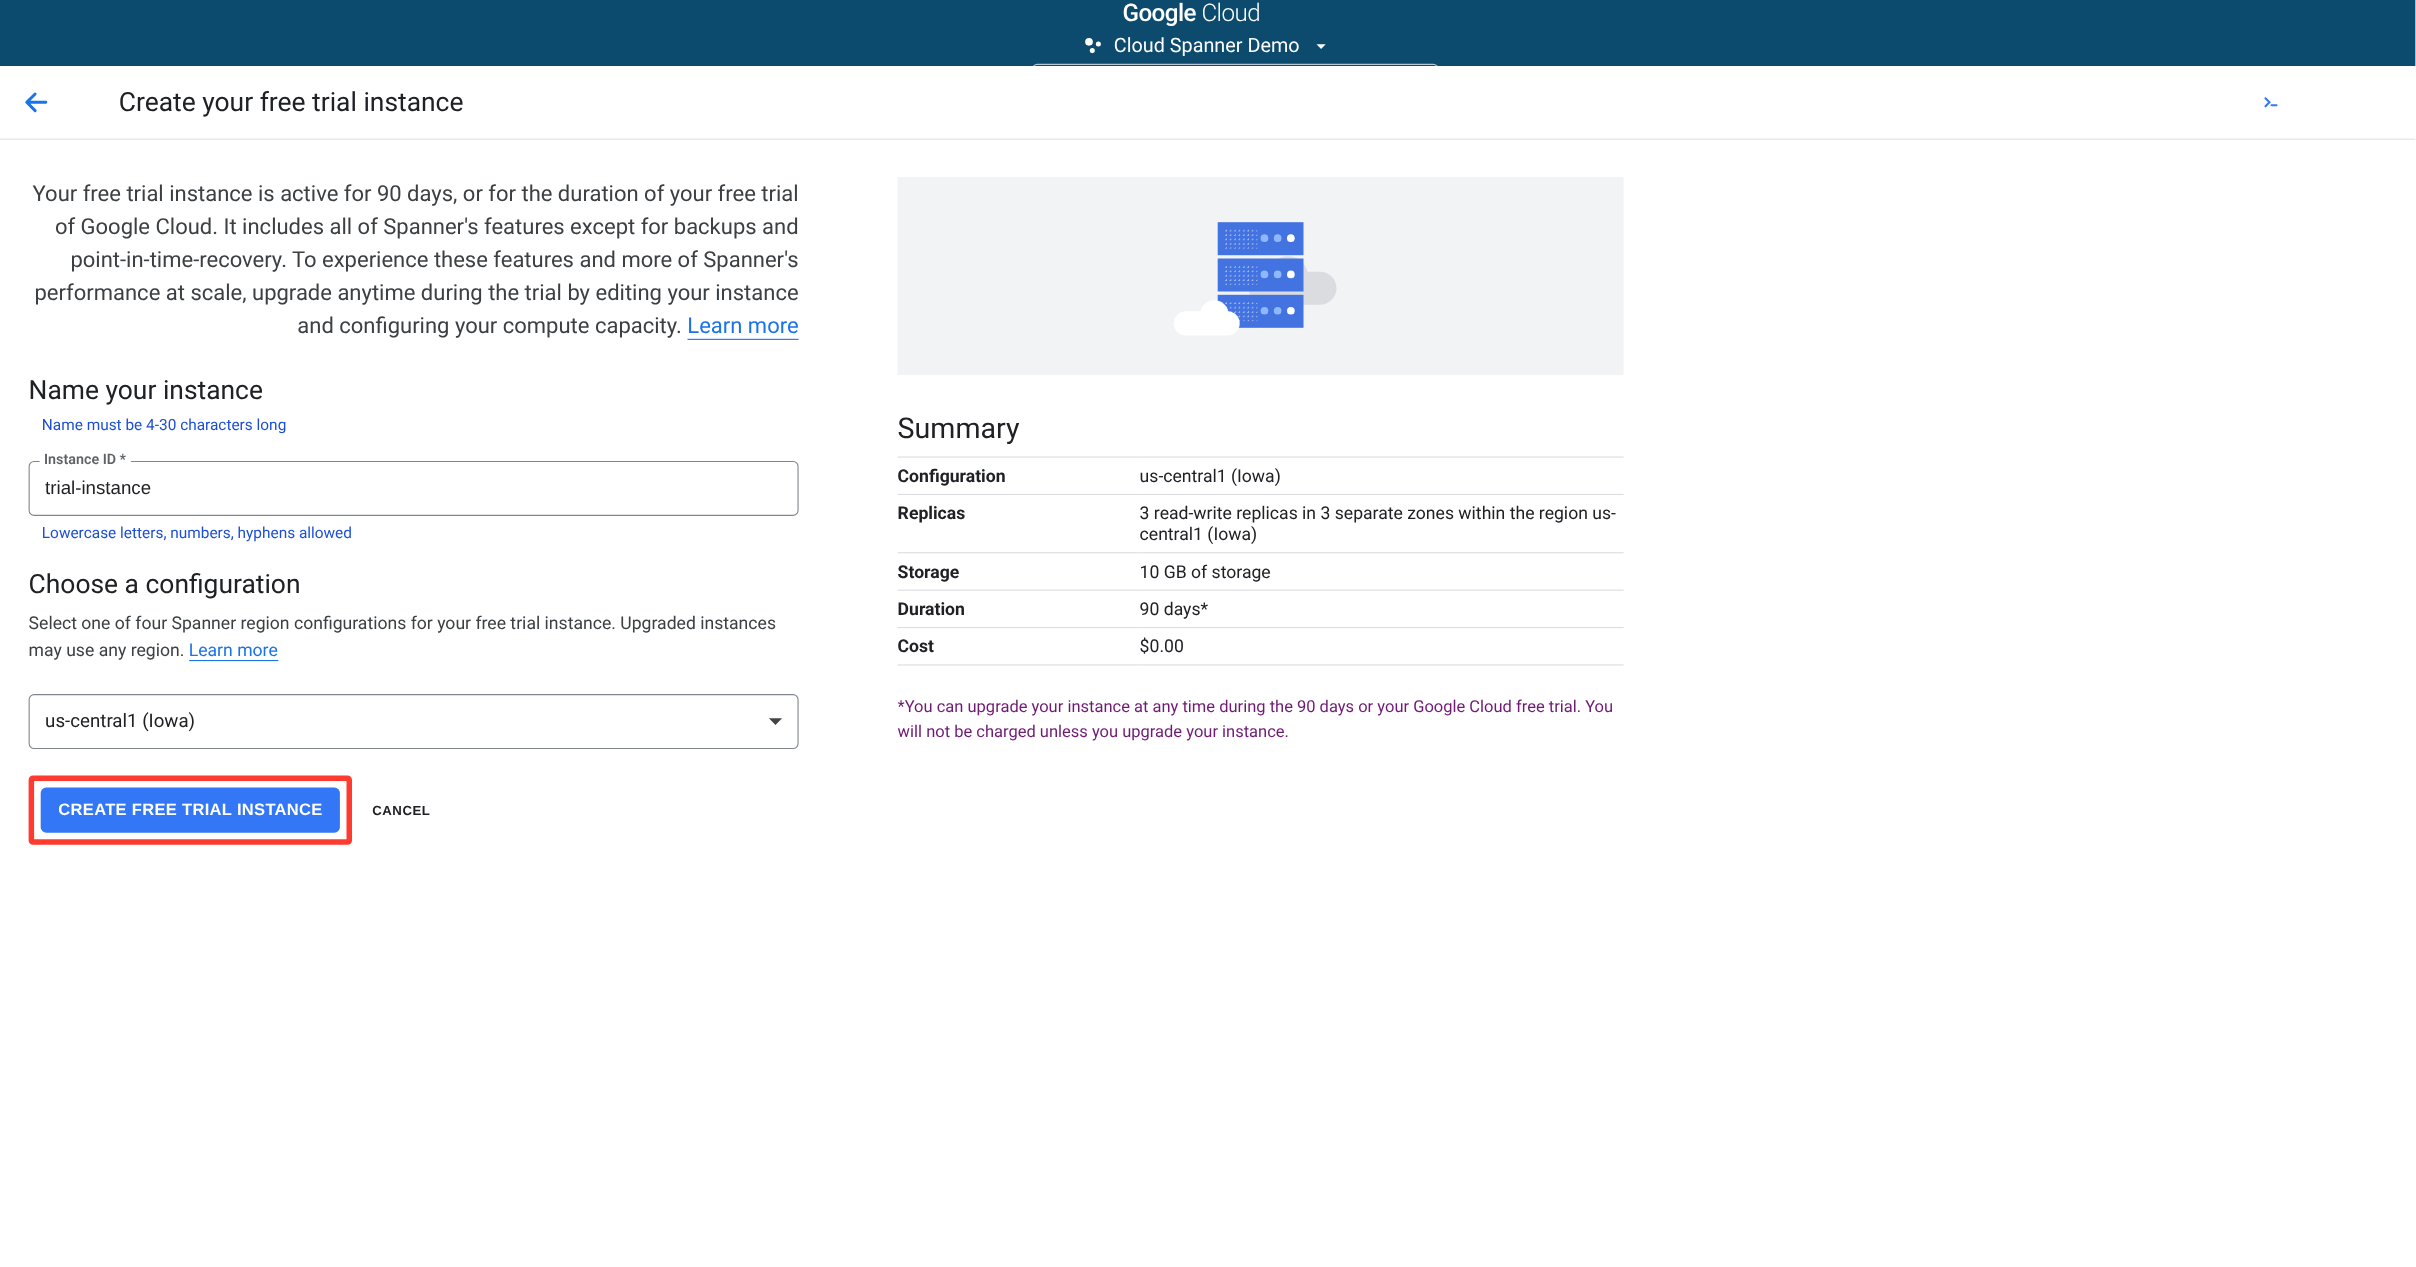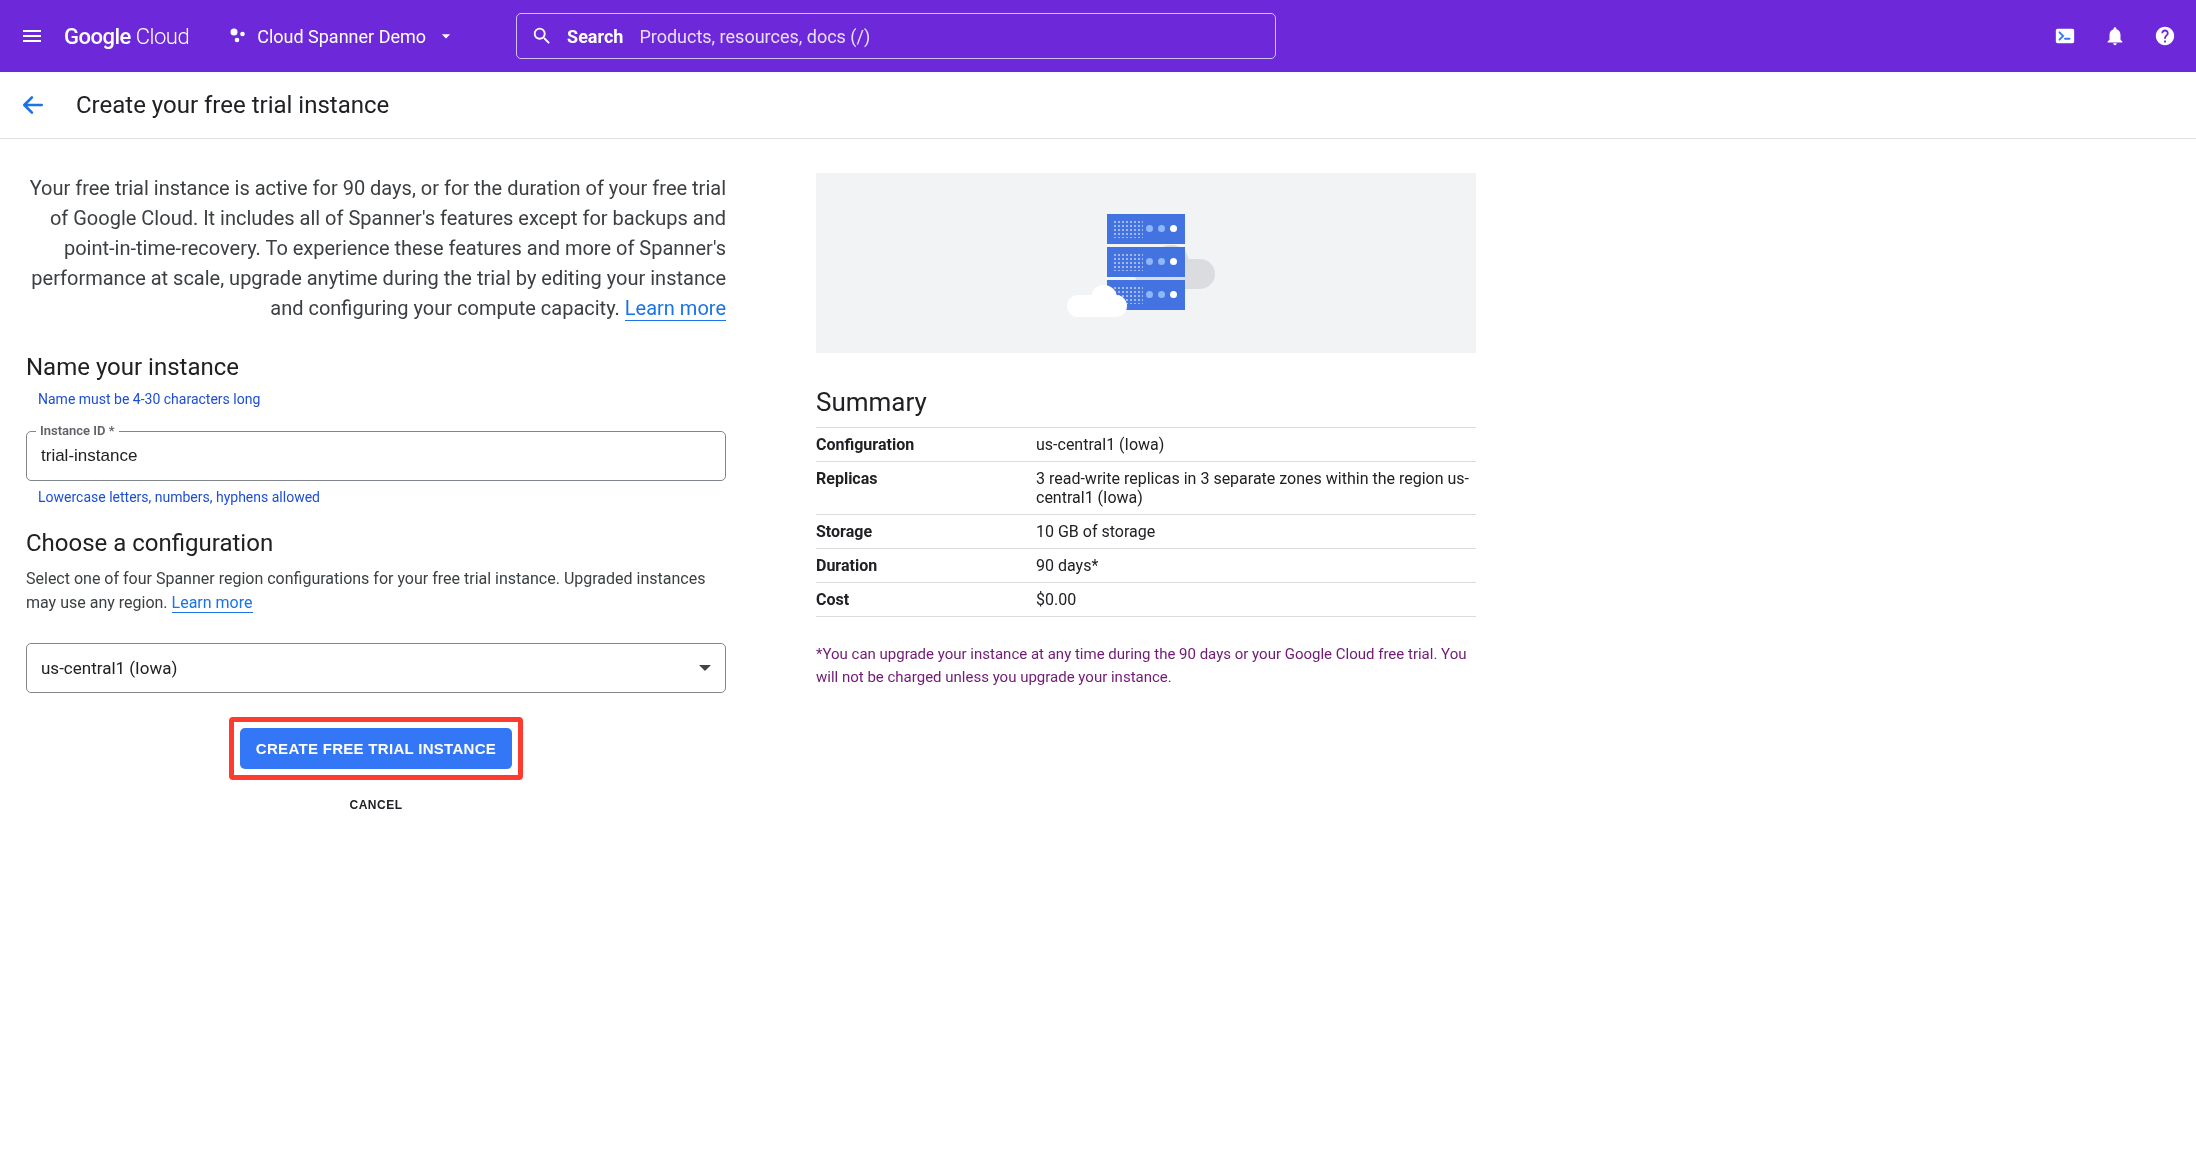--- a/index.html
+++ b/index.html
@@ -6,7 +6,7 @@
   body { font-family: 'Google Sans', Roboto, Arial, sans-serif; font-size: 14px; color: #202124; background: #fff; }
   
   
-  .topbar { background: #6d28d9; height: 72px; display: flex; align-items: center; padding: 0 20px; color: #fff; }
+  .topbar { background: #0c4a6e; height: 60px; display: flex; align-items: center; padding: 0 20px; color: #fff; flex-direction: column; }
   .menu-icon { width: 24px; height: 24px; cursor: pointer; margin-right: 20px; }
   .logo { display: flex; align-items: center; margin-right: 30px; }
   .logo-text { font-size: 22px; letter-spacing: -0.5px; }

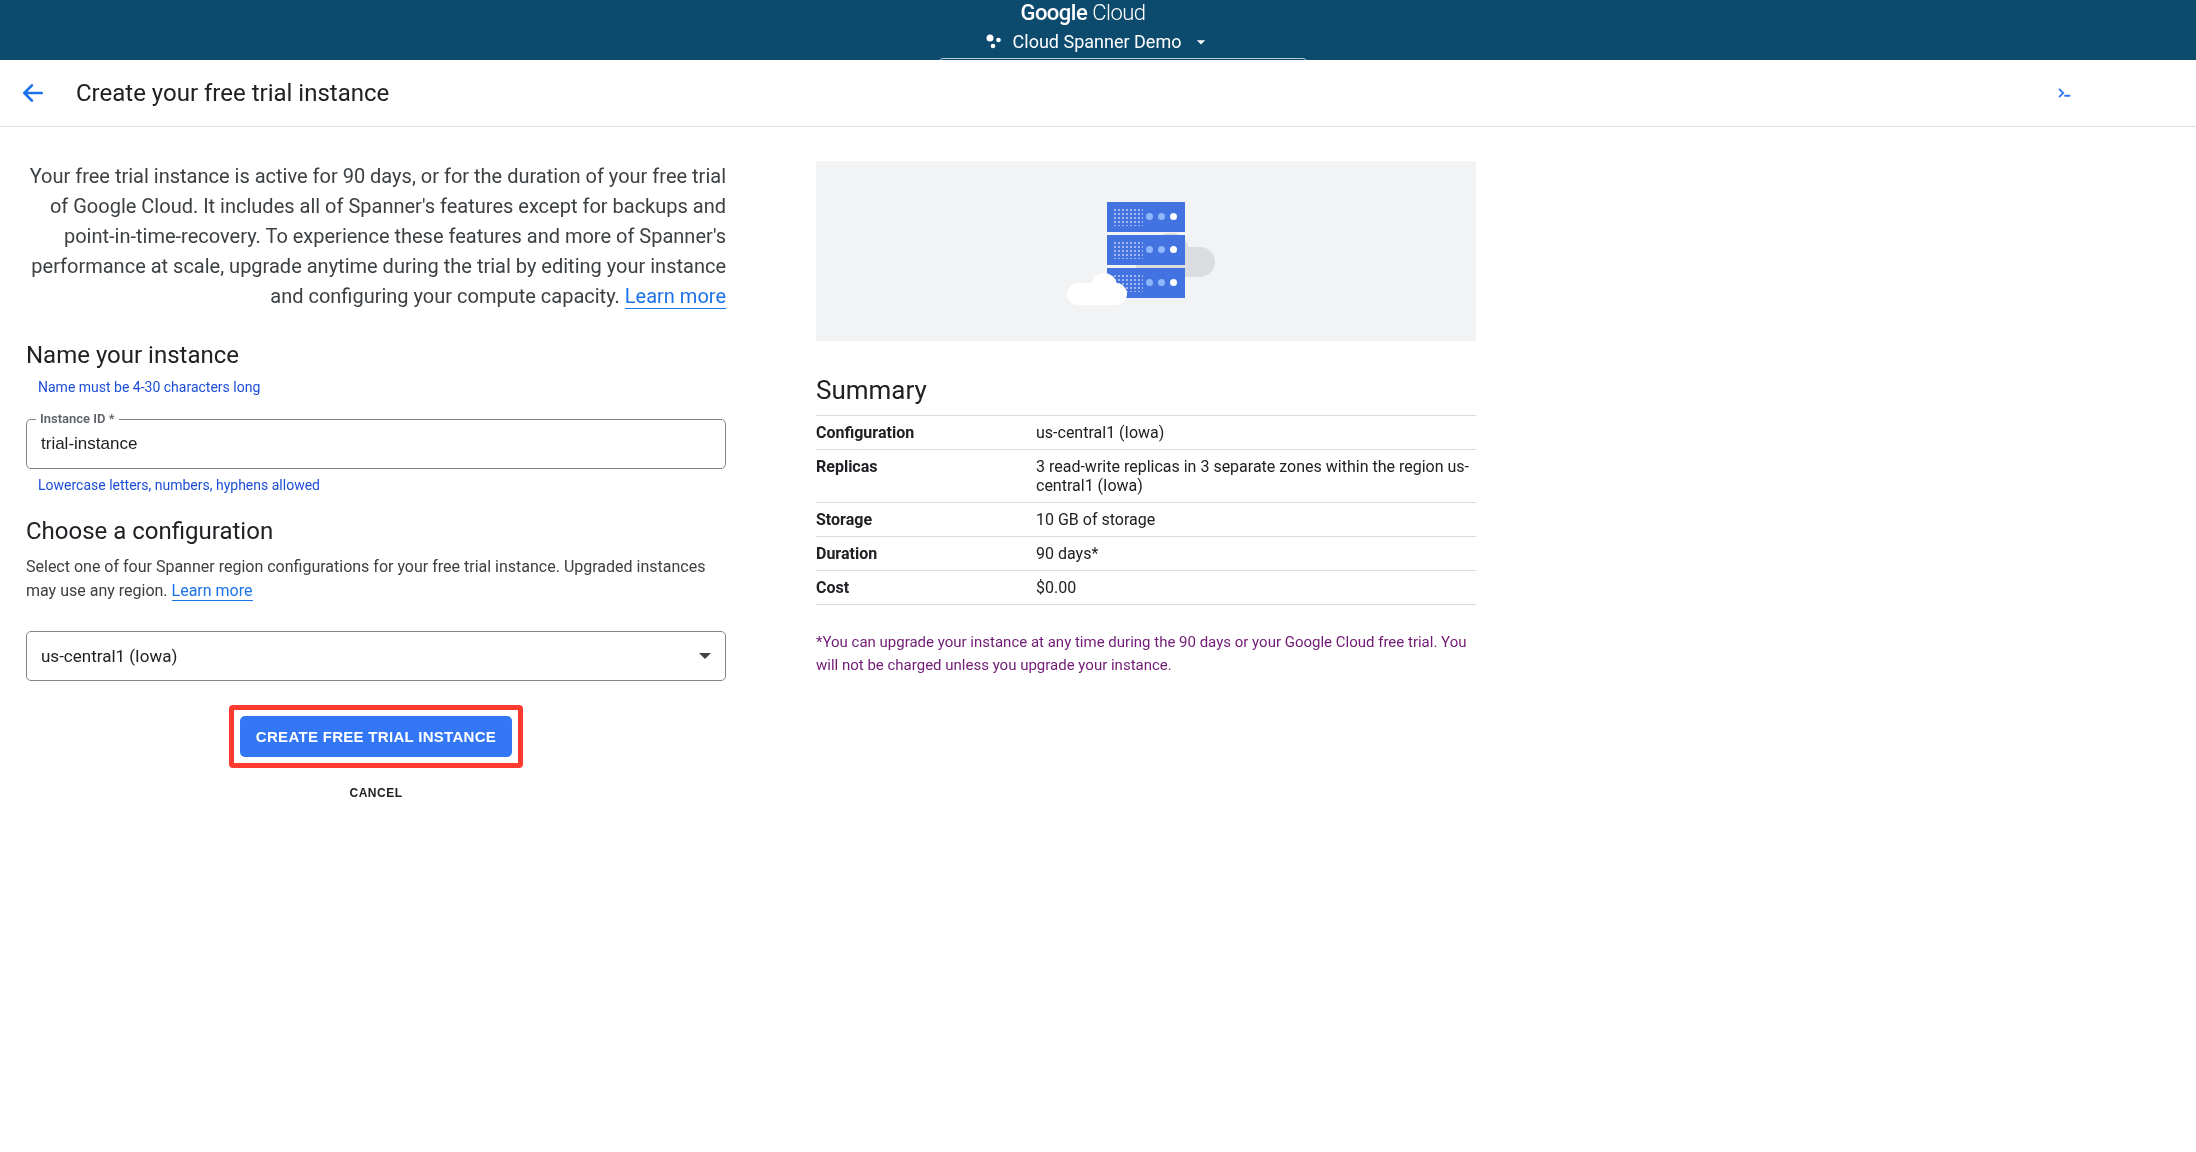--- a/index.html
+++ b/index.html
@@ -23,7 +23,7 @@
   .topbar-right .icon { width: 22px; height: 22px; cursor: pointer; }
   
   
-  .pagehead { height: 67px; display: flex; align-items: center; padding: 0 20px; border-bottom: 1px solid #e0e0e0; }
+  .pagehead { height: 67px; display: flex; align-items: center; padding: 0 20px; border-bottom: 1px solid #e0e0e0; gap: 32px; }
   .back-arrow { width: 26px; height: 26px; cursor: pointer; margin-right: 30px; color: #1a73e8; }
   .page-title { font-size: 24px; font-weight: 400; color: #202124; }
   

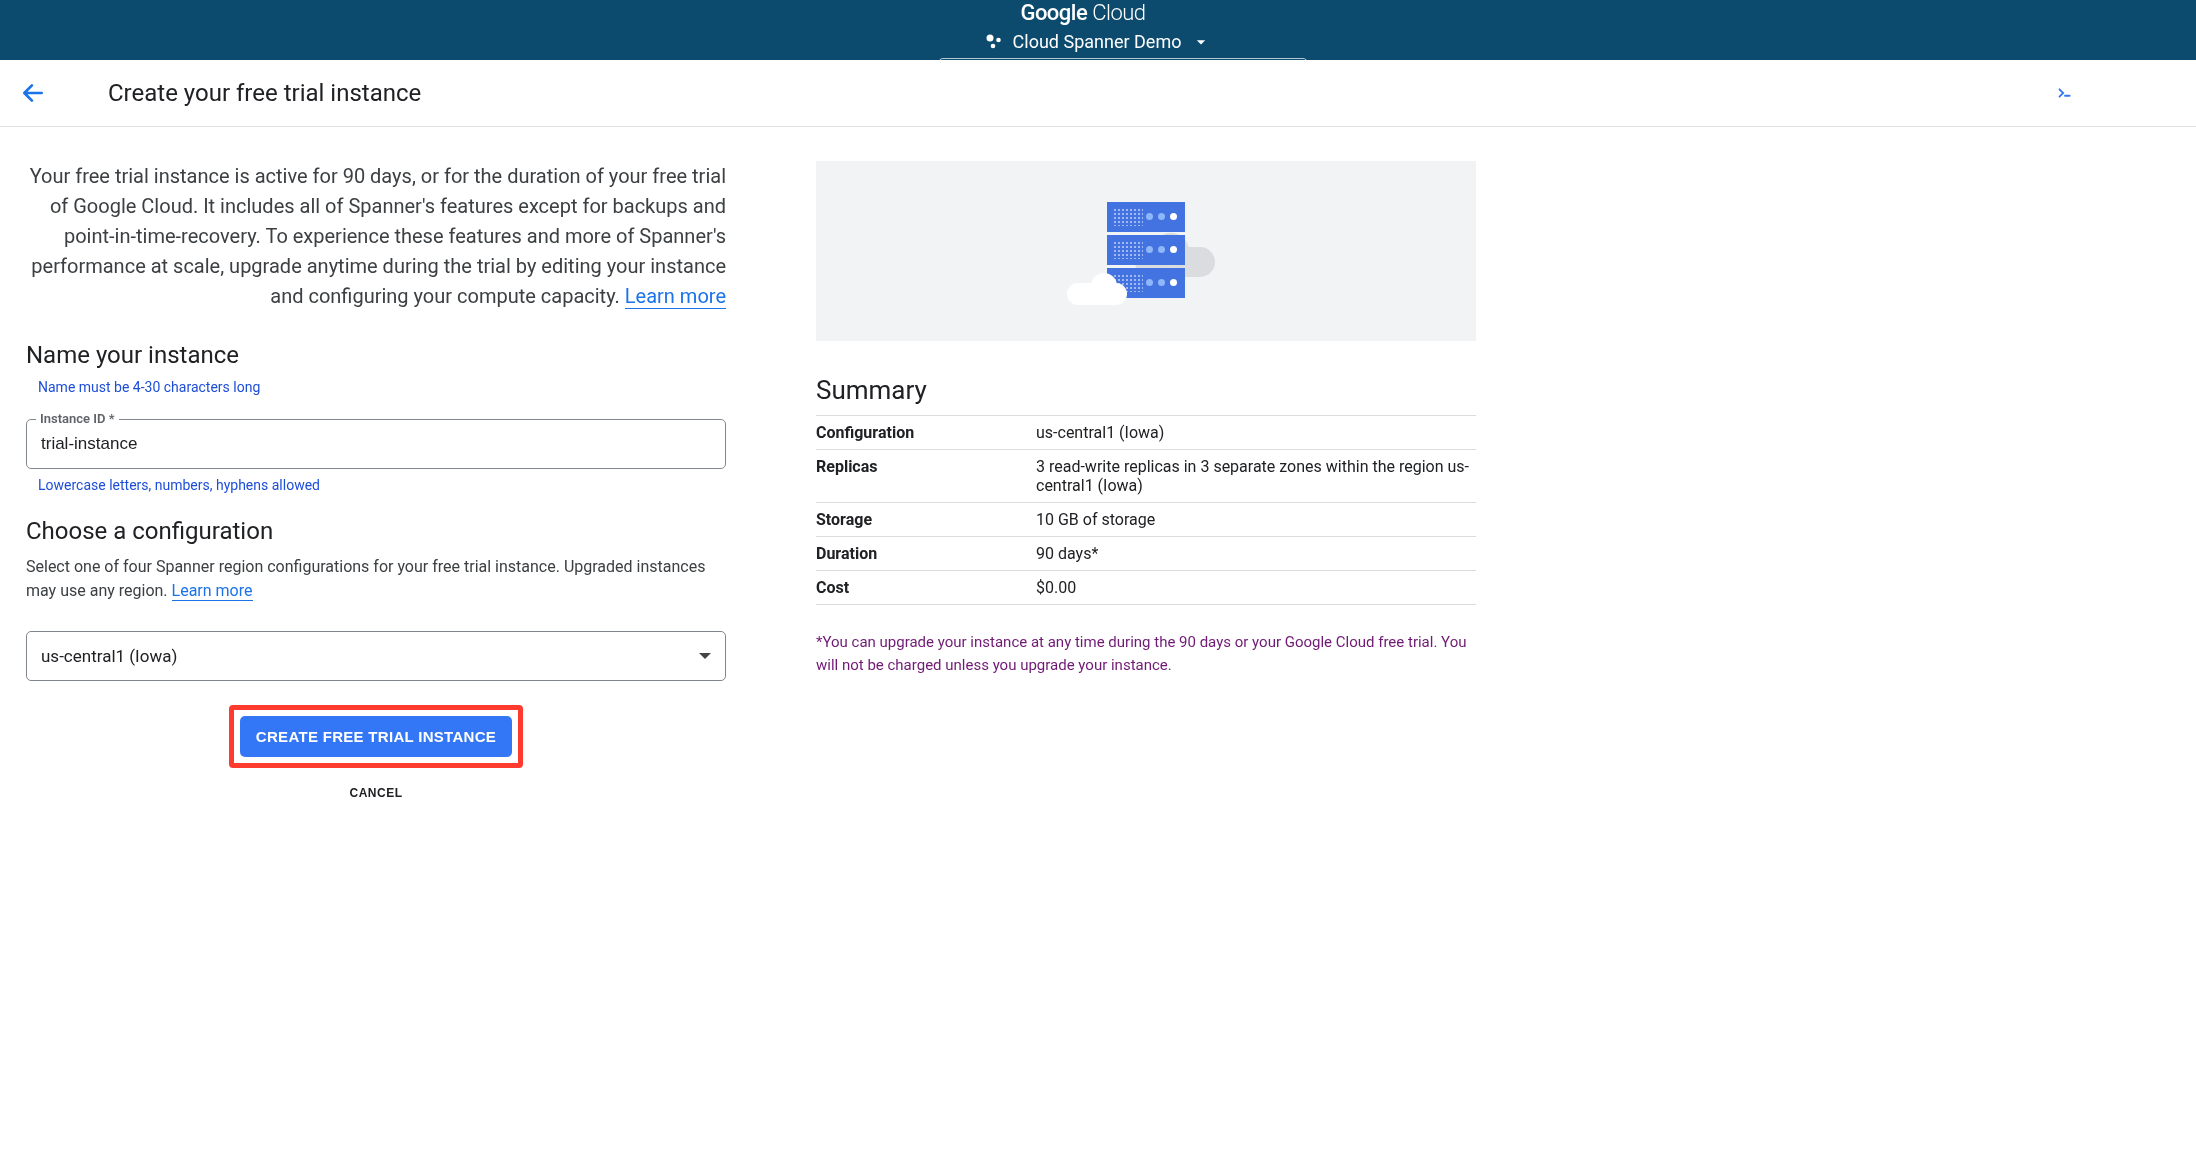--- a/index.html
+++ b/index.html
@@ -47,7 +47,7 @@
   .select-input { width: 100%; height: 50px; border: 1px solid #80868b; border-radius: 5px; padding: 0 14px; font-size: 17px; color: #202124; display: flex; align-items: center; justify-content: space-between; cursor: pointer; }
   .select-arrow { width: 0; height: 0; border-left: 6px solid transparent; border-right: 6px solid transparent; border-top: 6px solid #444; }
   
-  .buttons-row { display: flex; align-items: center; gap: 18px; flex-direction: column; }
+  .buttons-row { display: flex; align-items: center; gap: 18px; }
   .highlight-box { border: 5px solid #FF3B30; padding: 6px; border-radius: 4px; display: inline-block; }
   .btn-primary { background: #3377F6; color: #fff; border: none; border-radius: 5px; padding: 12px 16px; font-size: 15px; font-weight: 600; letter-spacing: 0.3px; cursor: pointer; }
   .btn-cancel { background: none; border: none; font-size: 12px; font-weight: 600; letter-spacing: 0.5px; color: #202124; cursor: pointer; }

